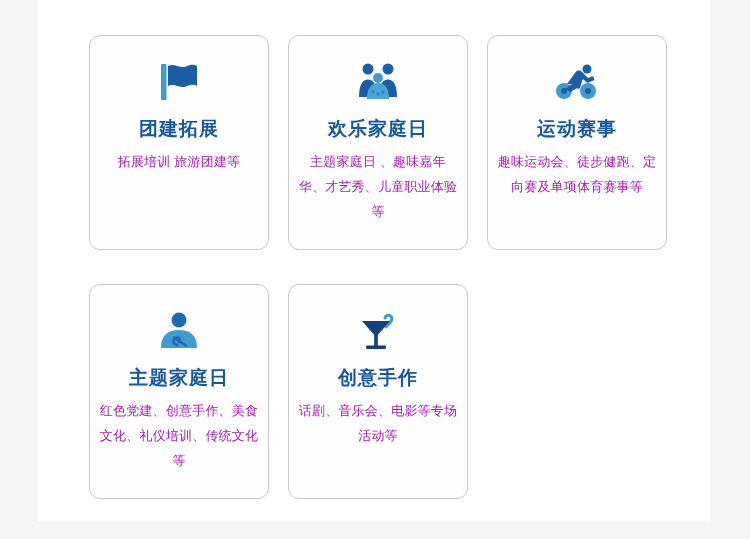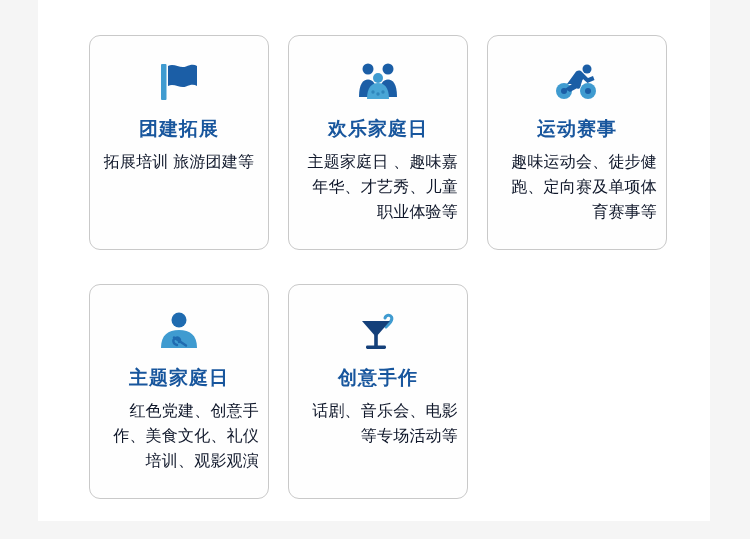--- a/index.html
+++ b/index.html
@@ -58,10 +58,10 @@
     text-align:center;
   }
   .card-desc {
-    font-size:16px;
-    color:#0f172a;
+    font-size:13px;
+    color:#a21caf;
     line-height:25px;
-    text-align:right;
+    text-align:center;
     padding:0 9px;
     letter-spacing:0.2px;
   }

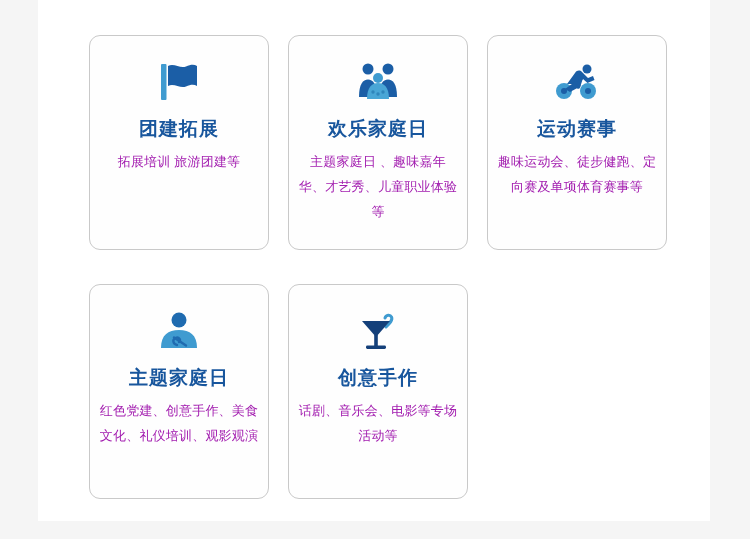--- a/index.html
+++ b/index.html
@@ -132,7 +132,7 @@
           </svg>
         </div>
         <div class="card-title">主题家庭日</div>
-        <div class="card-desc">红色党建、创意手作、美食文化、礼仪培训、观影观演</div>
+        <div class="card-desc">红色党建、创意手作、美食文化、礼仪培训、传统文化等</div>
       </div>
 
 

